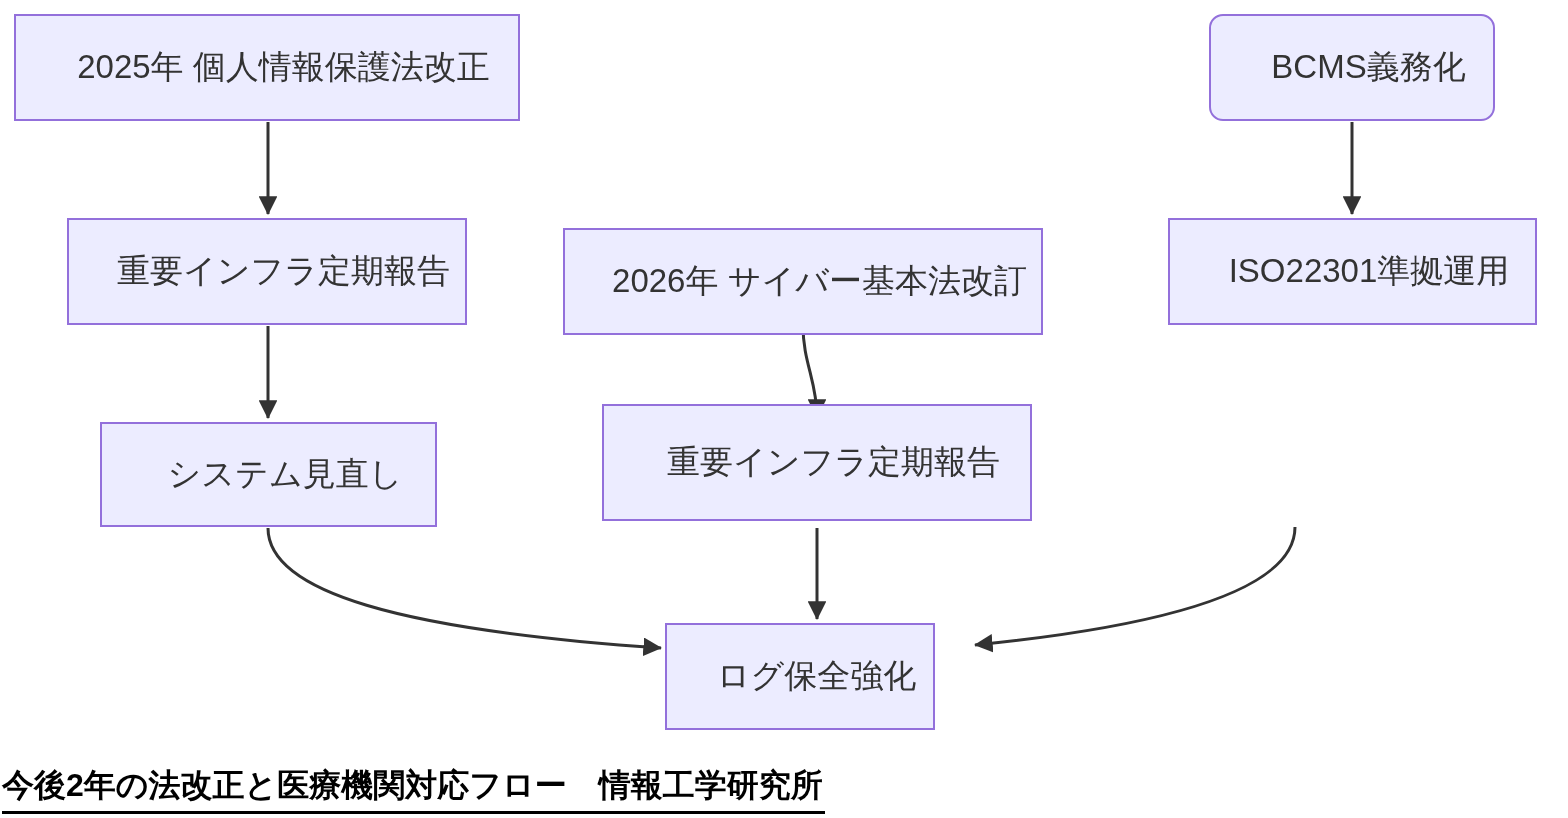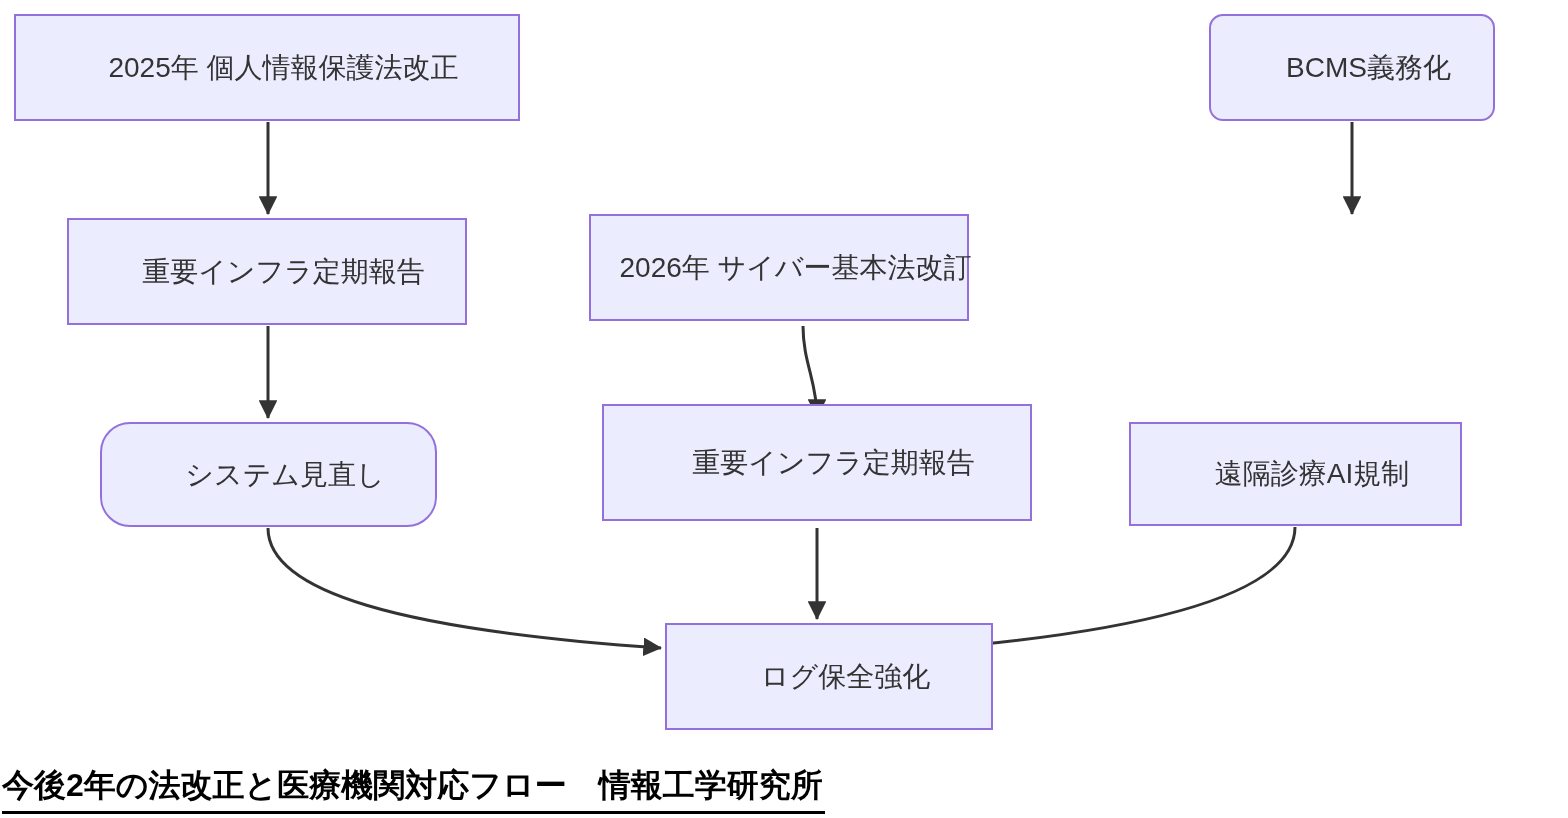--- a/index.html
+++ b/index.html
@@ -40,7 +40,7 @@
     background: var(--node_fill);
     border: 2.5px solid var(--node_border);
     color: var(--node_text);
-    font-size: 28px;
+    font-size: 33px;
     display: flex;
     align-items: center;
     justify-content: center;

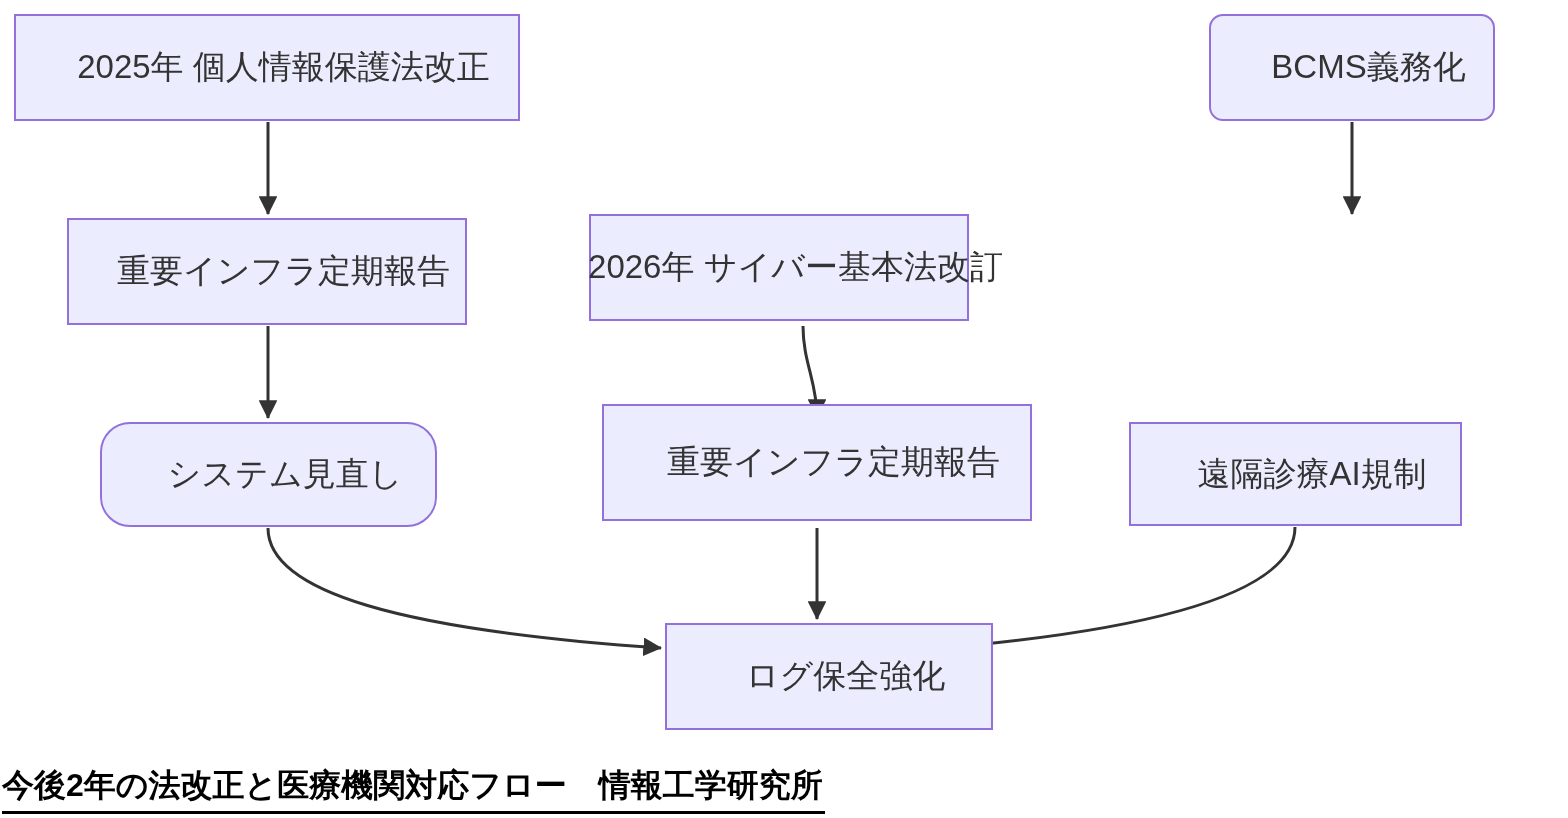--- a/index.html
+++ b/index.html
@@ -86,7 +86,7 @@
 
   <div class="node" style="left:100px; top:422px; width:337px; height:105px;border-radius:30px;">システム見直し</div>
 
-  <div class="node" style="left:563px; top:214px; width:380px; height:107px;margin-left:26px;">2026年 サイバー基本法改訂</div>
+  <div class="node" style="left:563px; top:228px; width:480px; height:107px;">2026年 サイバー基本法改訂</div>
 
   <div class="node" style="left:602px; top:404px; width:430px; height:117px;font-family:Liberation Serif, serif;">重要インフラ定期報告</div>
 

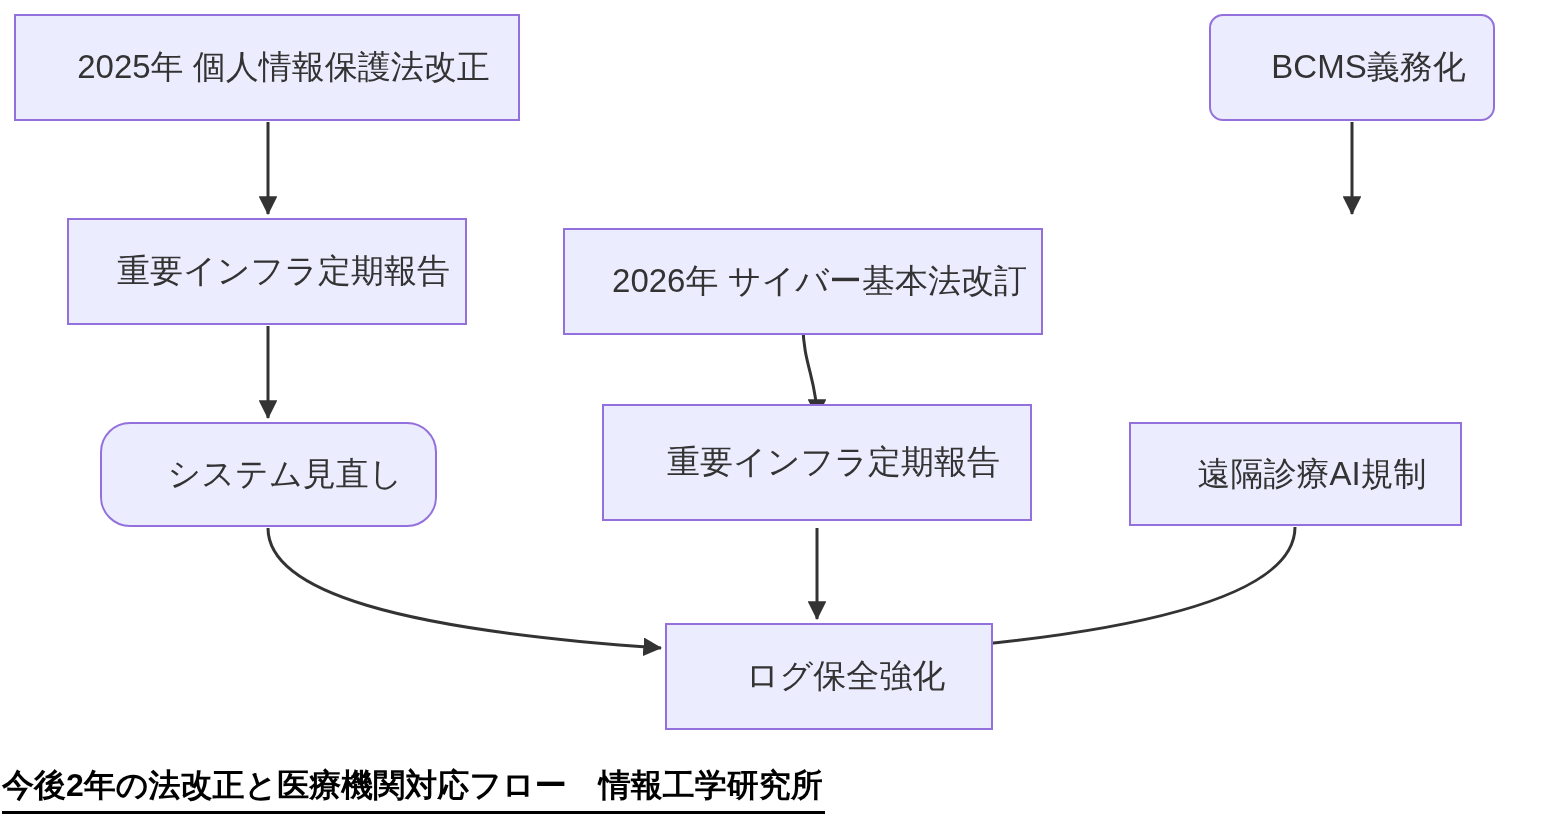--- a/index.html
+++ b/index.html
@@ -92,6 +92,7 @@
 
   <div class="node" style="left:1209px; top:14px; width:286px; height:107px;border-radius:14px;">BCMS義務化</div>
 
+  <div class="node" style="left:1168px; top:218px; width:369px; height:107px;">ISO22301準拠運用</div>
 
   <div class="node" style="left:1129px; top:422px; width:333px; height:104px;">遠隔診療AI規制</div>
 

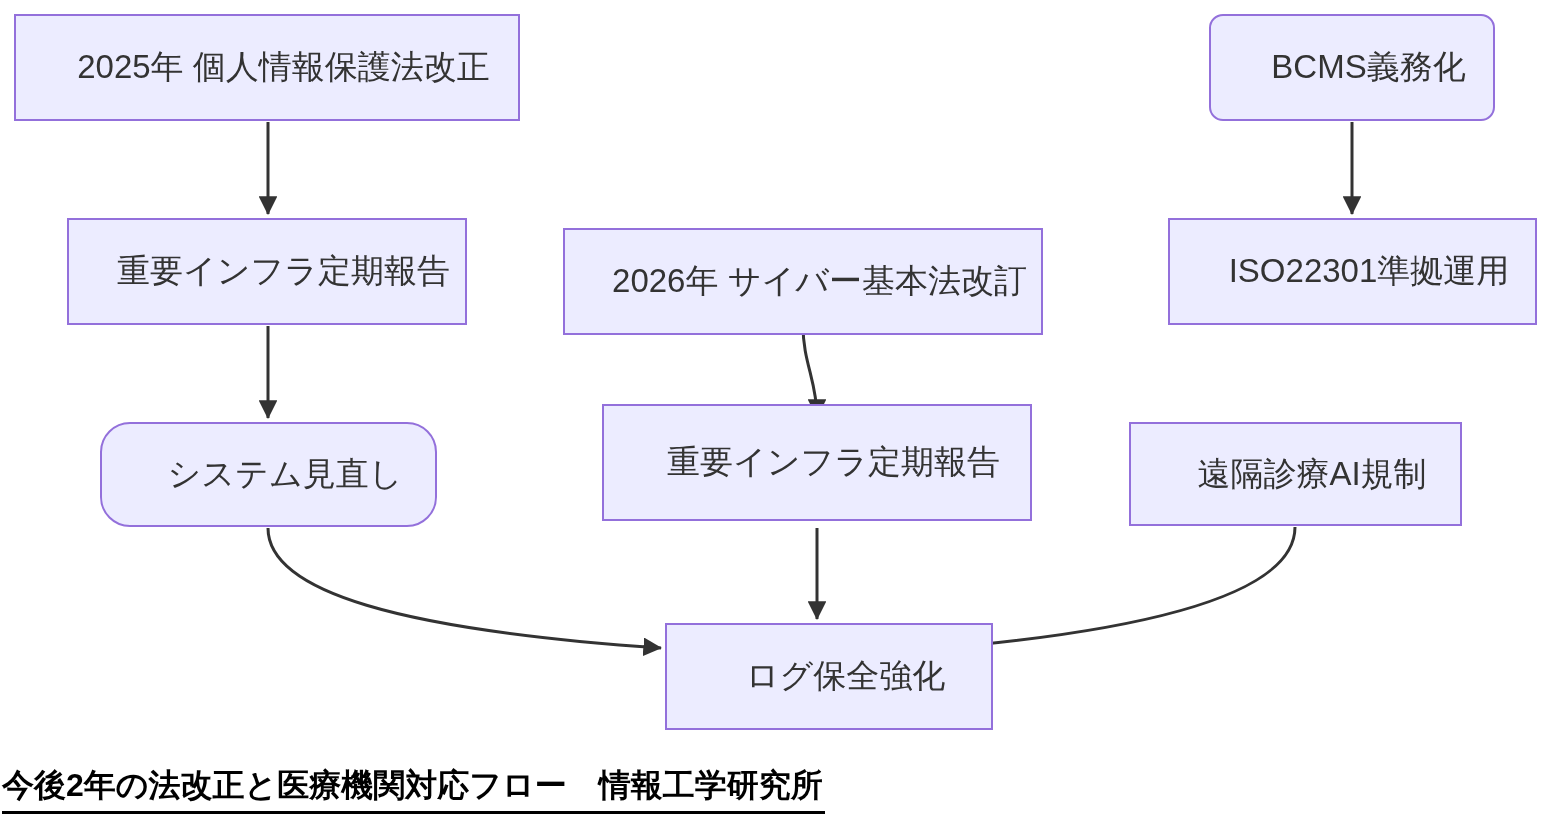--- a/index.html
+++ b/index.html
@@ -84,7 +84,7 @@
 
   <div class="node" style="left:67px; top:218px; width:400px; height:107px;">重要インフラ定期報告</div>
 
-  <div class="node" style="left:100px; top:422px; width:337px; height:105px;border-radius:30px;">システム見直し</div>
+  <div class="node" style="left:100px; top:422px; width:337px; height:105px;">システム見直し</div>
 
   <div class="node" style="left:563px; top:228px; width:480px; height:107px;">2026年 サイバー基本法改訂</div>
 

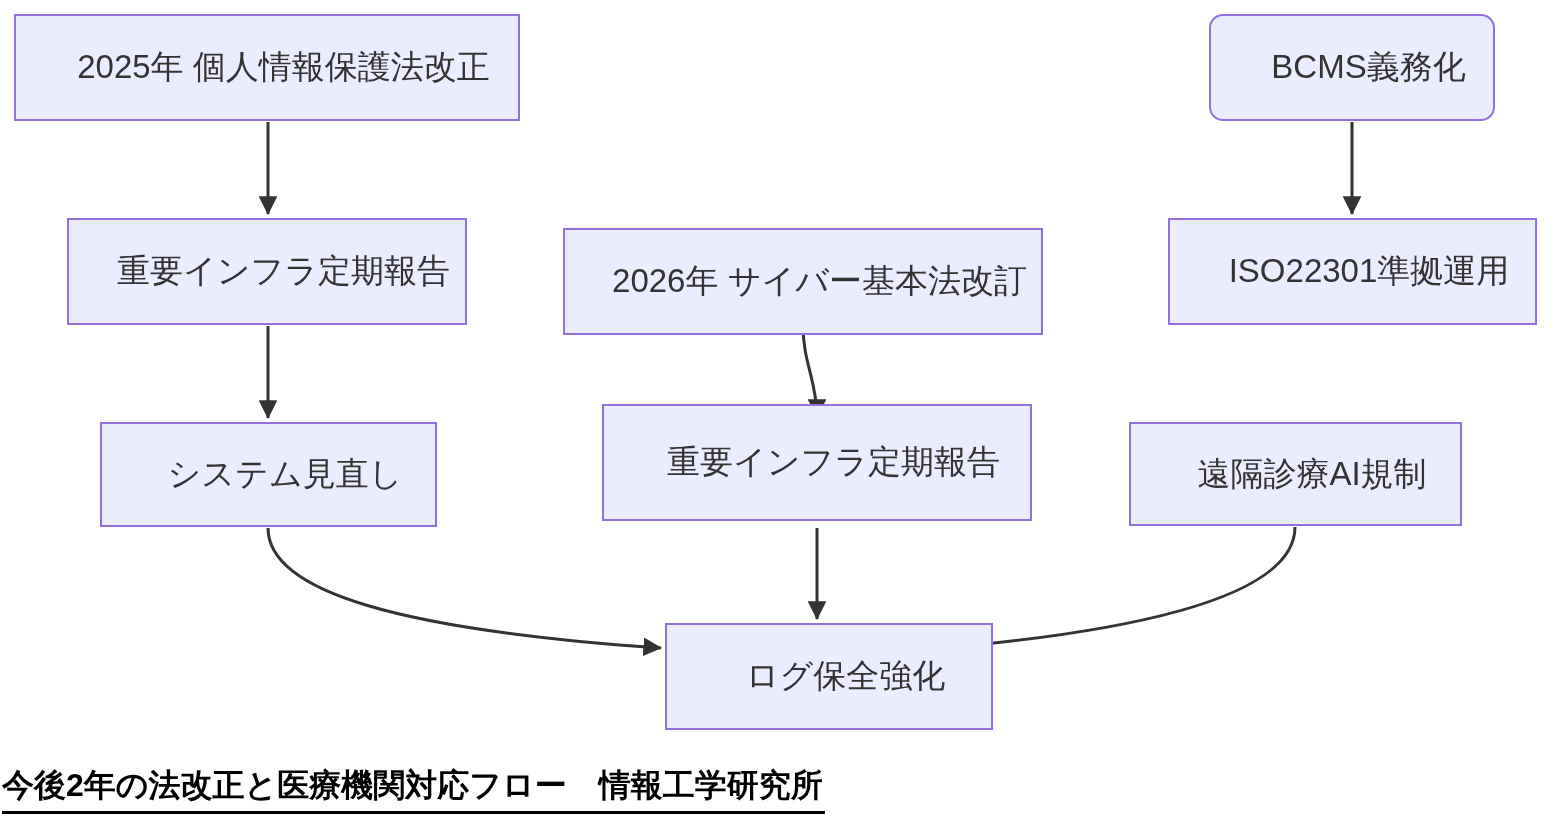--- a/index.html
+++ b/index.html
@@ -94,7 +94,6 @@
 
   <div class="node" style="left:1168px; top:218px; width:369px; height:107px;">ISO22301準拠運用</div>
 
-  <div class="node" style="left:1129px; top:422px; width:333px; height:104px;">遠隔診療AI規制</div>
 
   <div class="node" style="left:665px; top:623px; width:328px; height:107px;">ログ保全強化</div>
 

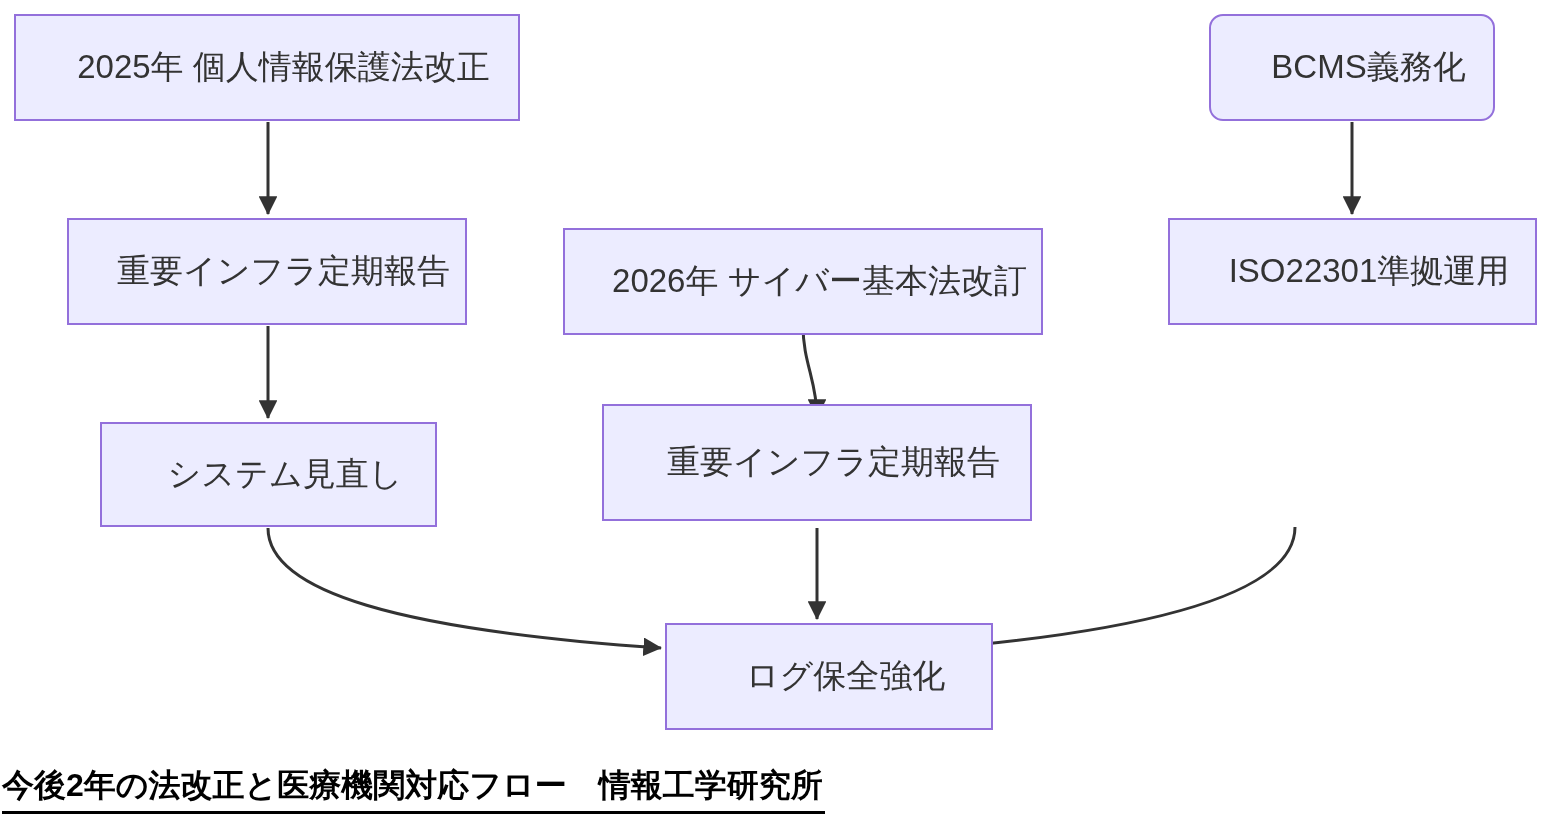--- a/index.html
+++ b/index.html
@@ -95,7 +95,7 @@
   <div class="node" style="left:1168px; top:218px; width:369px; height:107px;">ISO22301準拠運用</div>
 
 
-  <div class="node" style="left:665px; top:623px; width:328px; height:107px;">ログ保全強化</div>
+  <div class="node" style="left:665px; top:623px; width:270px; height:107px;">ログ保全強化</div>
 
   <div class="caption">今後2年の法改正と医療機関対応フロー　情報工学研究所</div>
 

